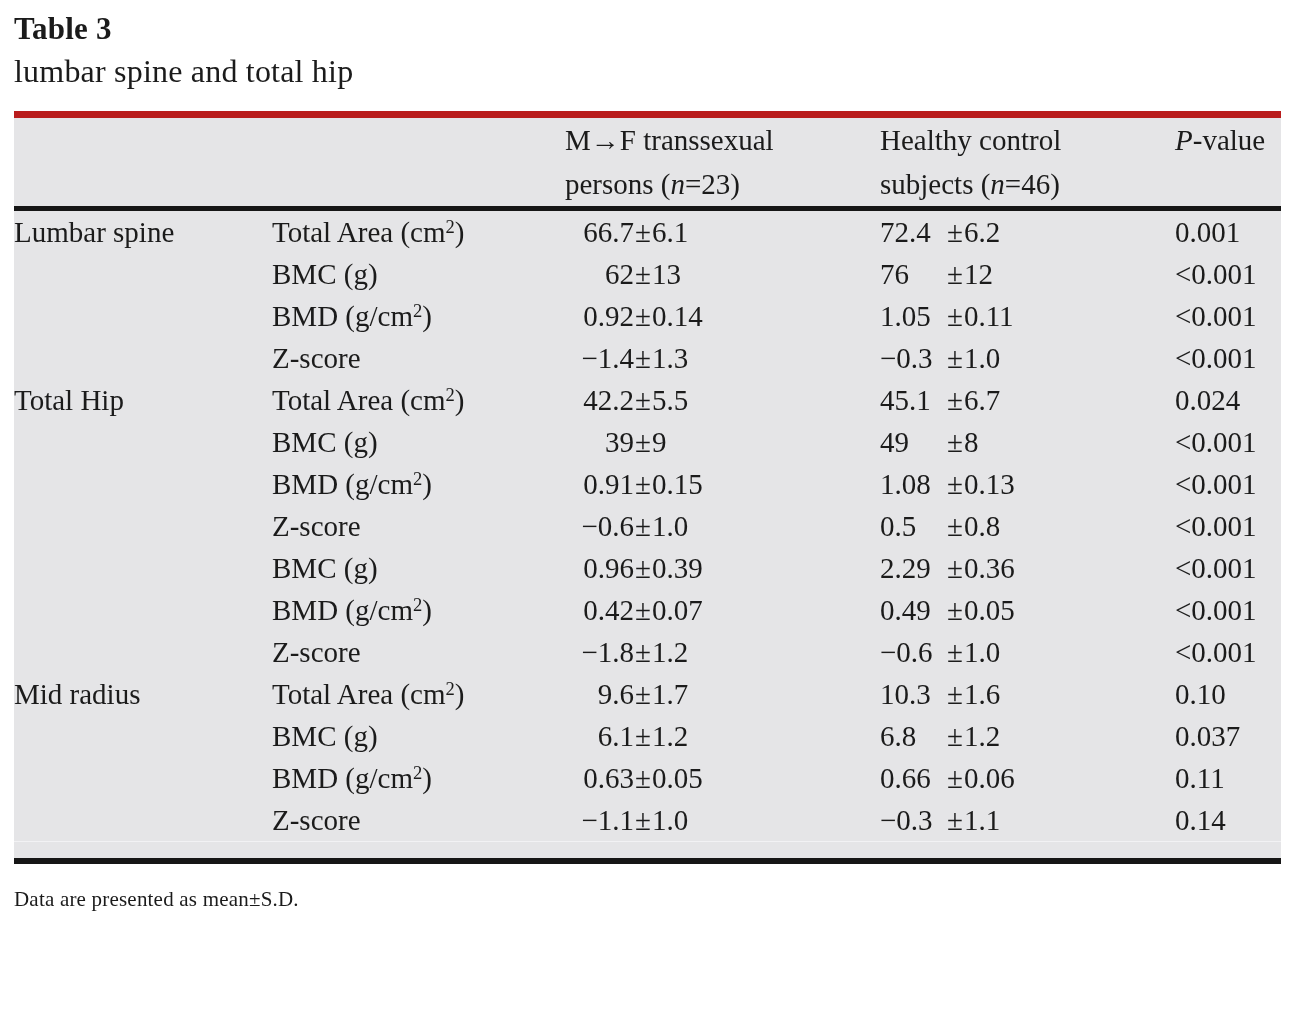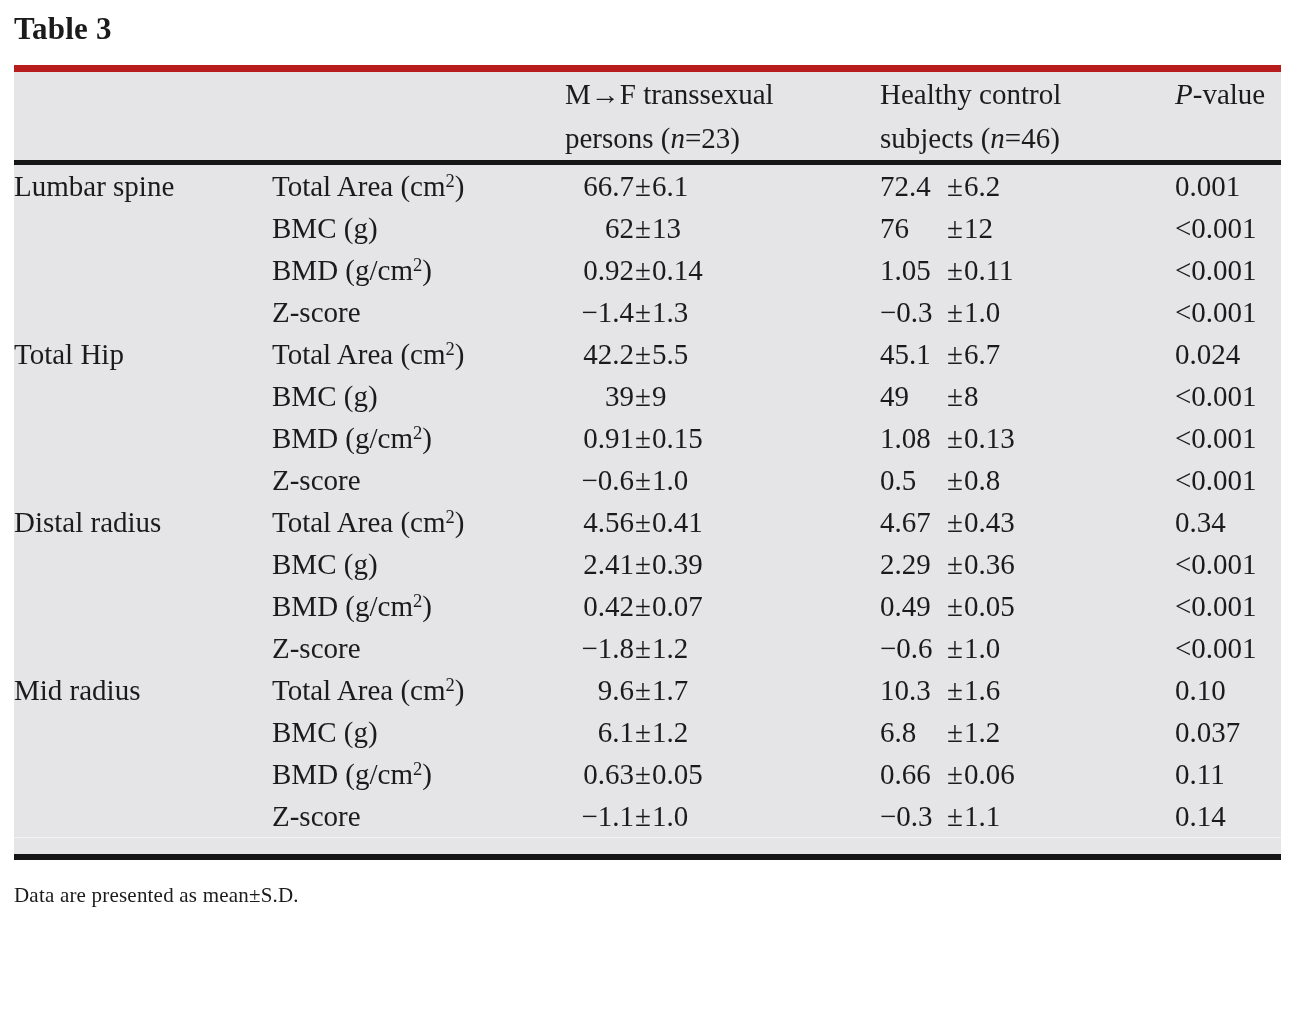--- a/index.html
+++ b/index.html
@@ -97,6 +97,7 @@
   <div class="table-title">Table 3</div>
 
   <div class="table-caption">
+    <div class="caption-l2">lumbar spine and total hip</div>
   </div>
 
   <table class="dxa">

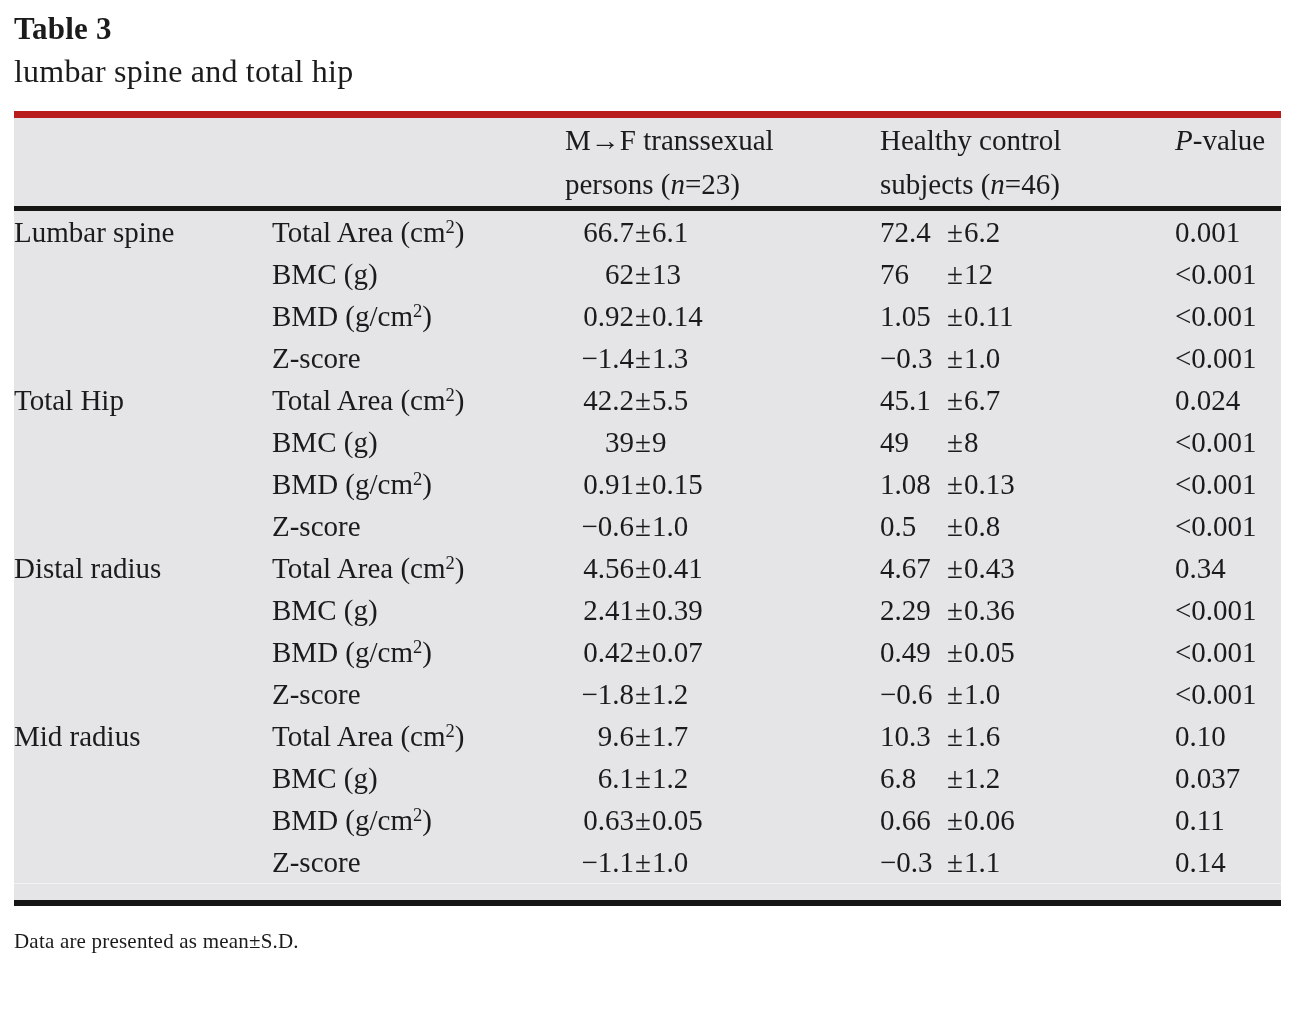--- a/index.html
+++ b/index.html
@@ -184,13 +184,6 @@
       </tr>
 
       <tr>
-        <td class="c1">Distal radius</td>
-        <td class="c2"><span>Total Area (cm</span><sup>2</sup><span>)</span></td>
-        <td class="c3 num"><span class="nl">4.56</span><span class="pm">±</span><span class="nr">0.41</span></td>
-        <td class="c4 num"><span class="nl4">4.67</span><span class="pm">±</span><span class="nr">0.43</span></td>
-        <td class="c5">0.34</td>
-      </tr>
-      <tr>
         <td class="c1"></td>
         <td class="c2"><span>BMC (g)</span><sup></sup><span></span></td>
         <td class="c3 num"><span class="nl">2.41</span><span class="pm">±</span><span class="nr">0.39</span></td>

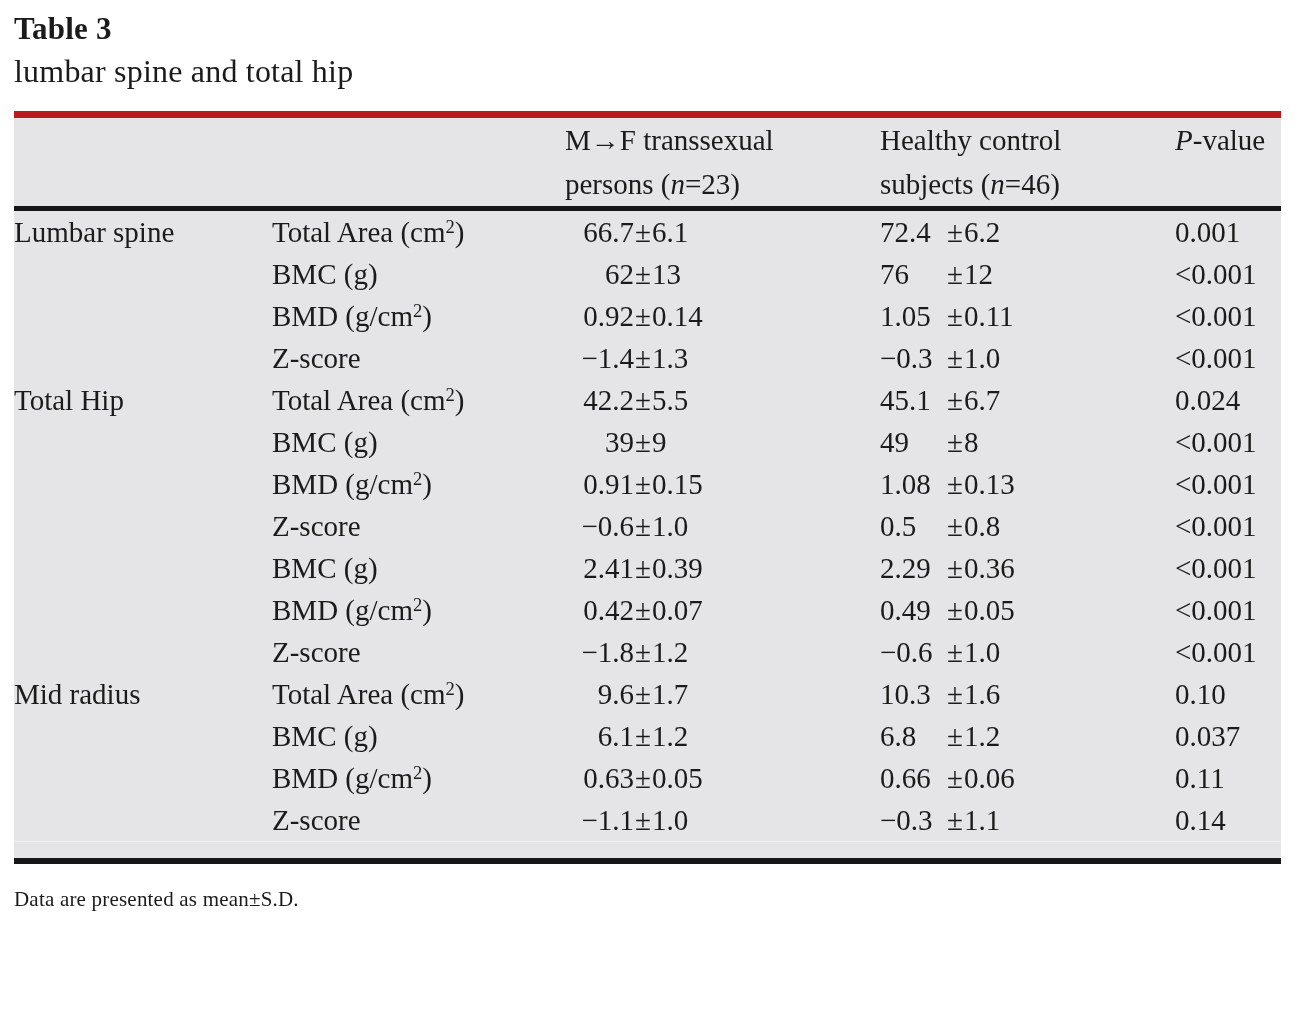--- a/index.html
+++ b/index.html
@@ -186,7 +186,7 @@
       <tr>
         <td class="c1"></td>
         <td class="c2"><span>BMC (g)</span><sup></sup><span></span></td>
-        <td class="c3 num"><span class="nl">2.41</span><span class="pm">±</span><span class="nr">0.39</span></td>
+        <td class="c3 num"><span class="nl">0.96</span><span class="pm">±</span><span class="nr">0.39</span></td>
         <td class="c4 num"><span class="nl4">2.29</span><span class="pm">±</span><span class="nr">0.36</span></td>
         <td class="c5">&lt;0.001</td>
       </tr>

